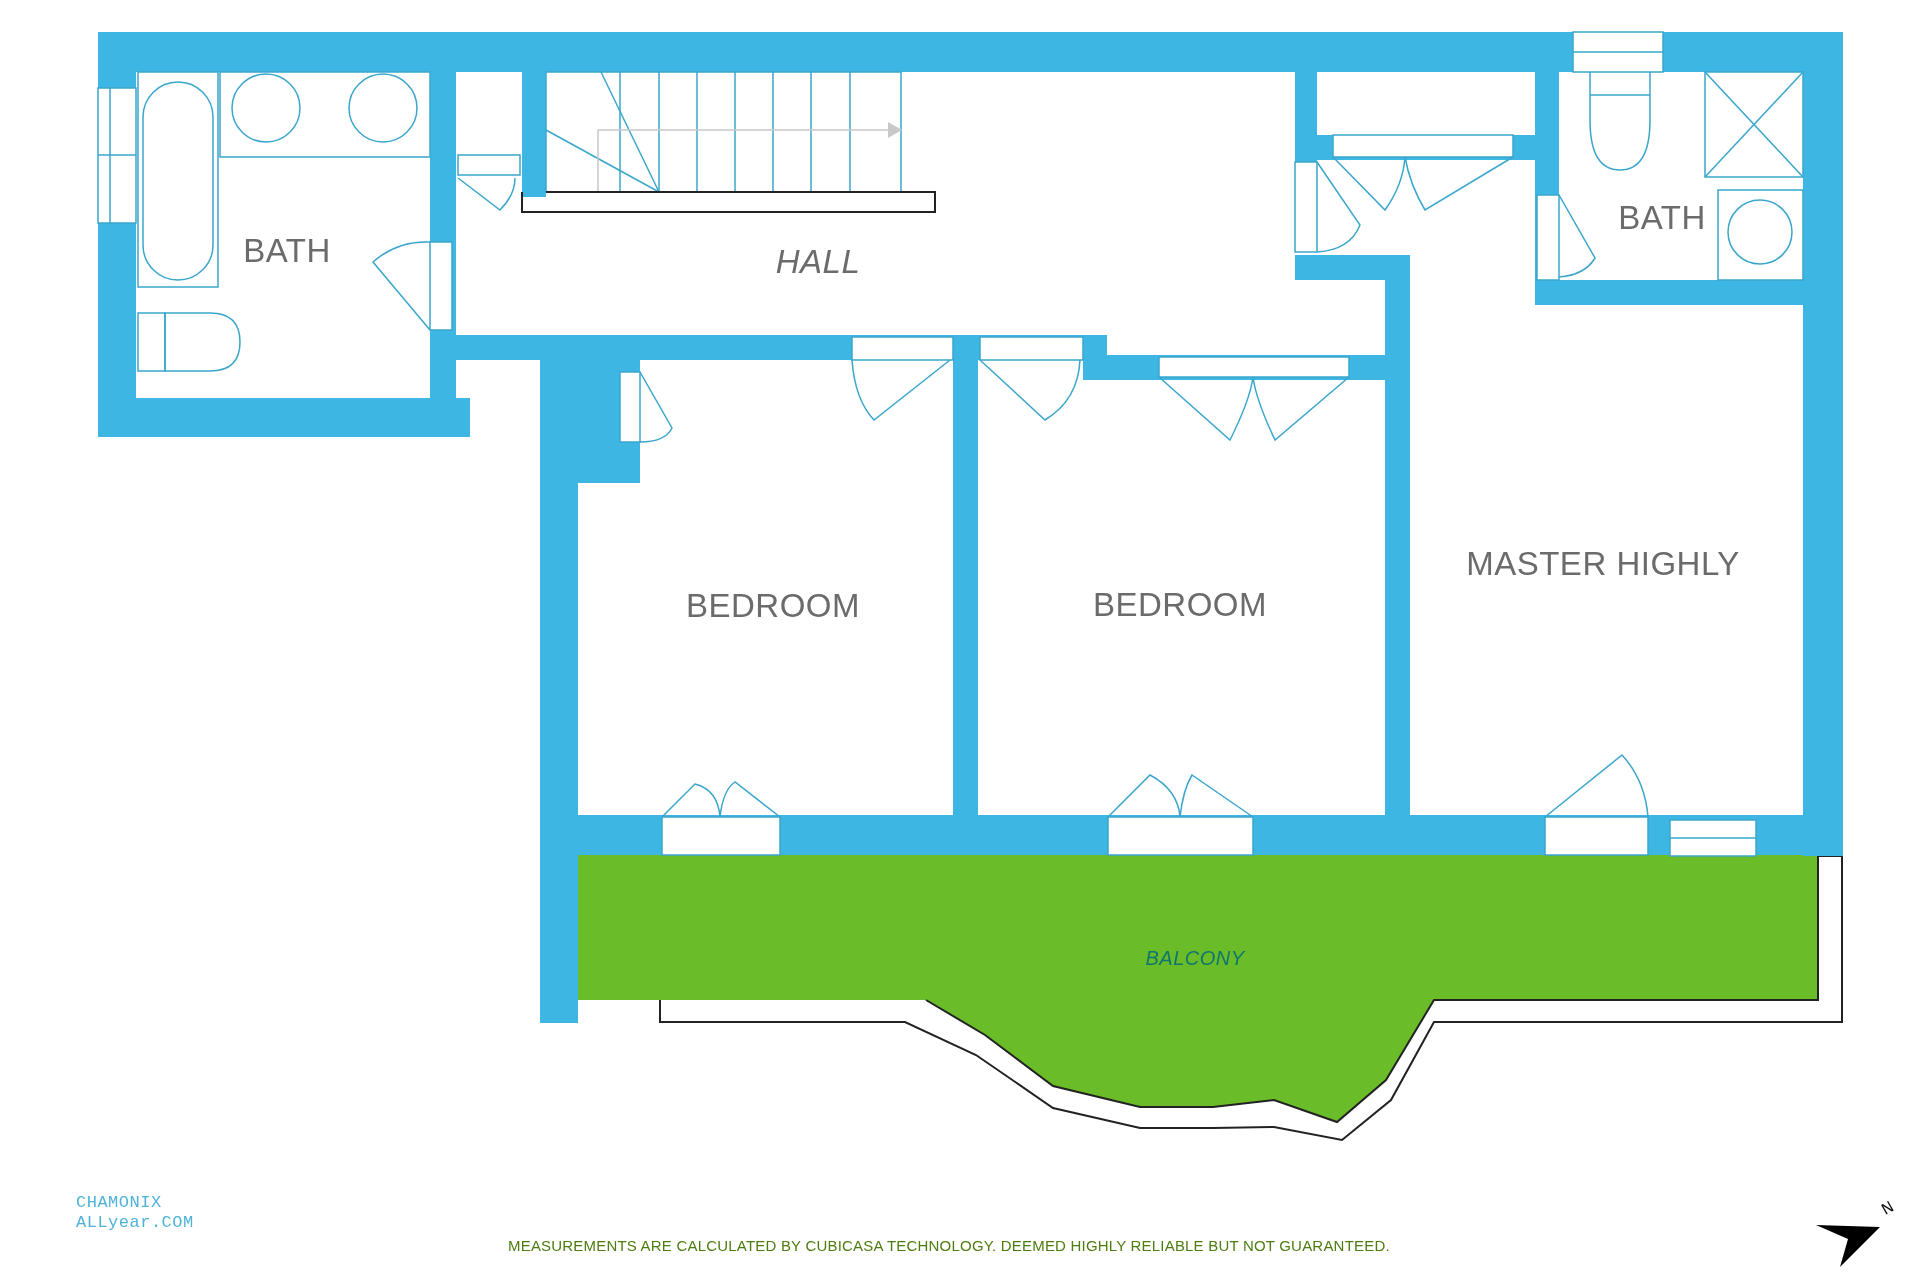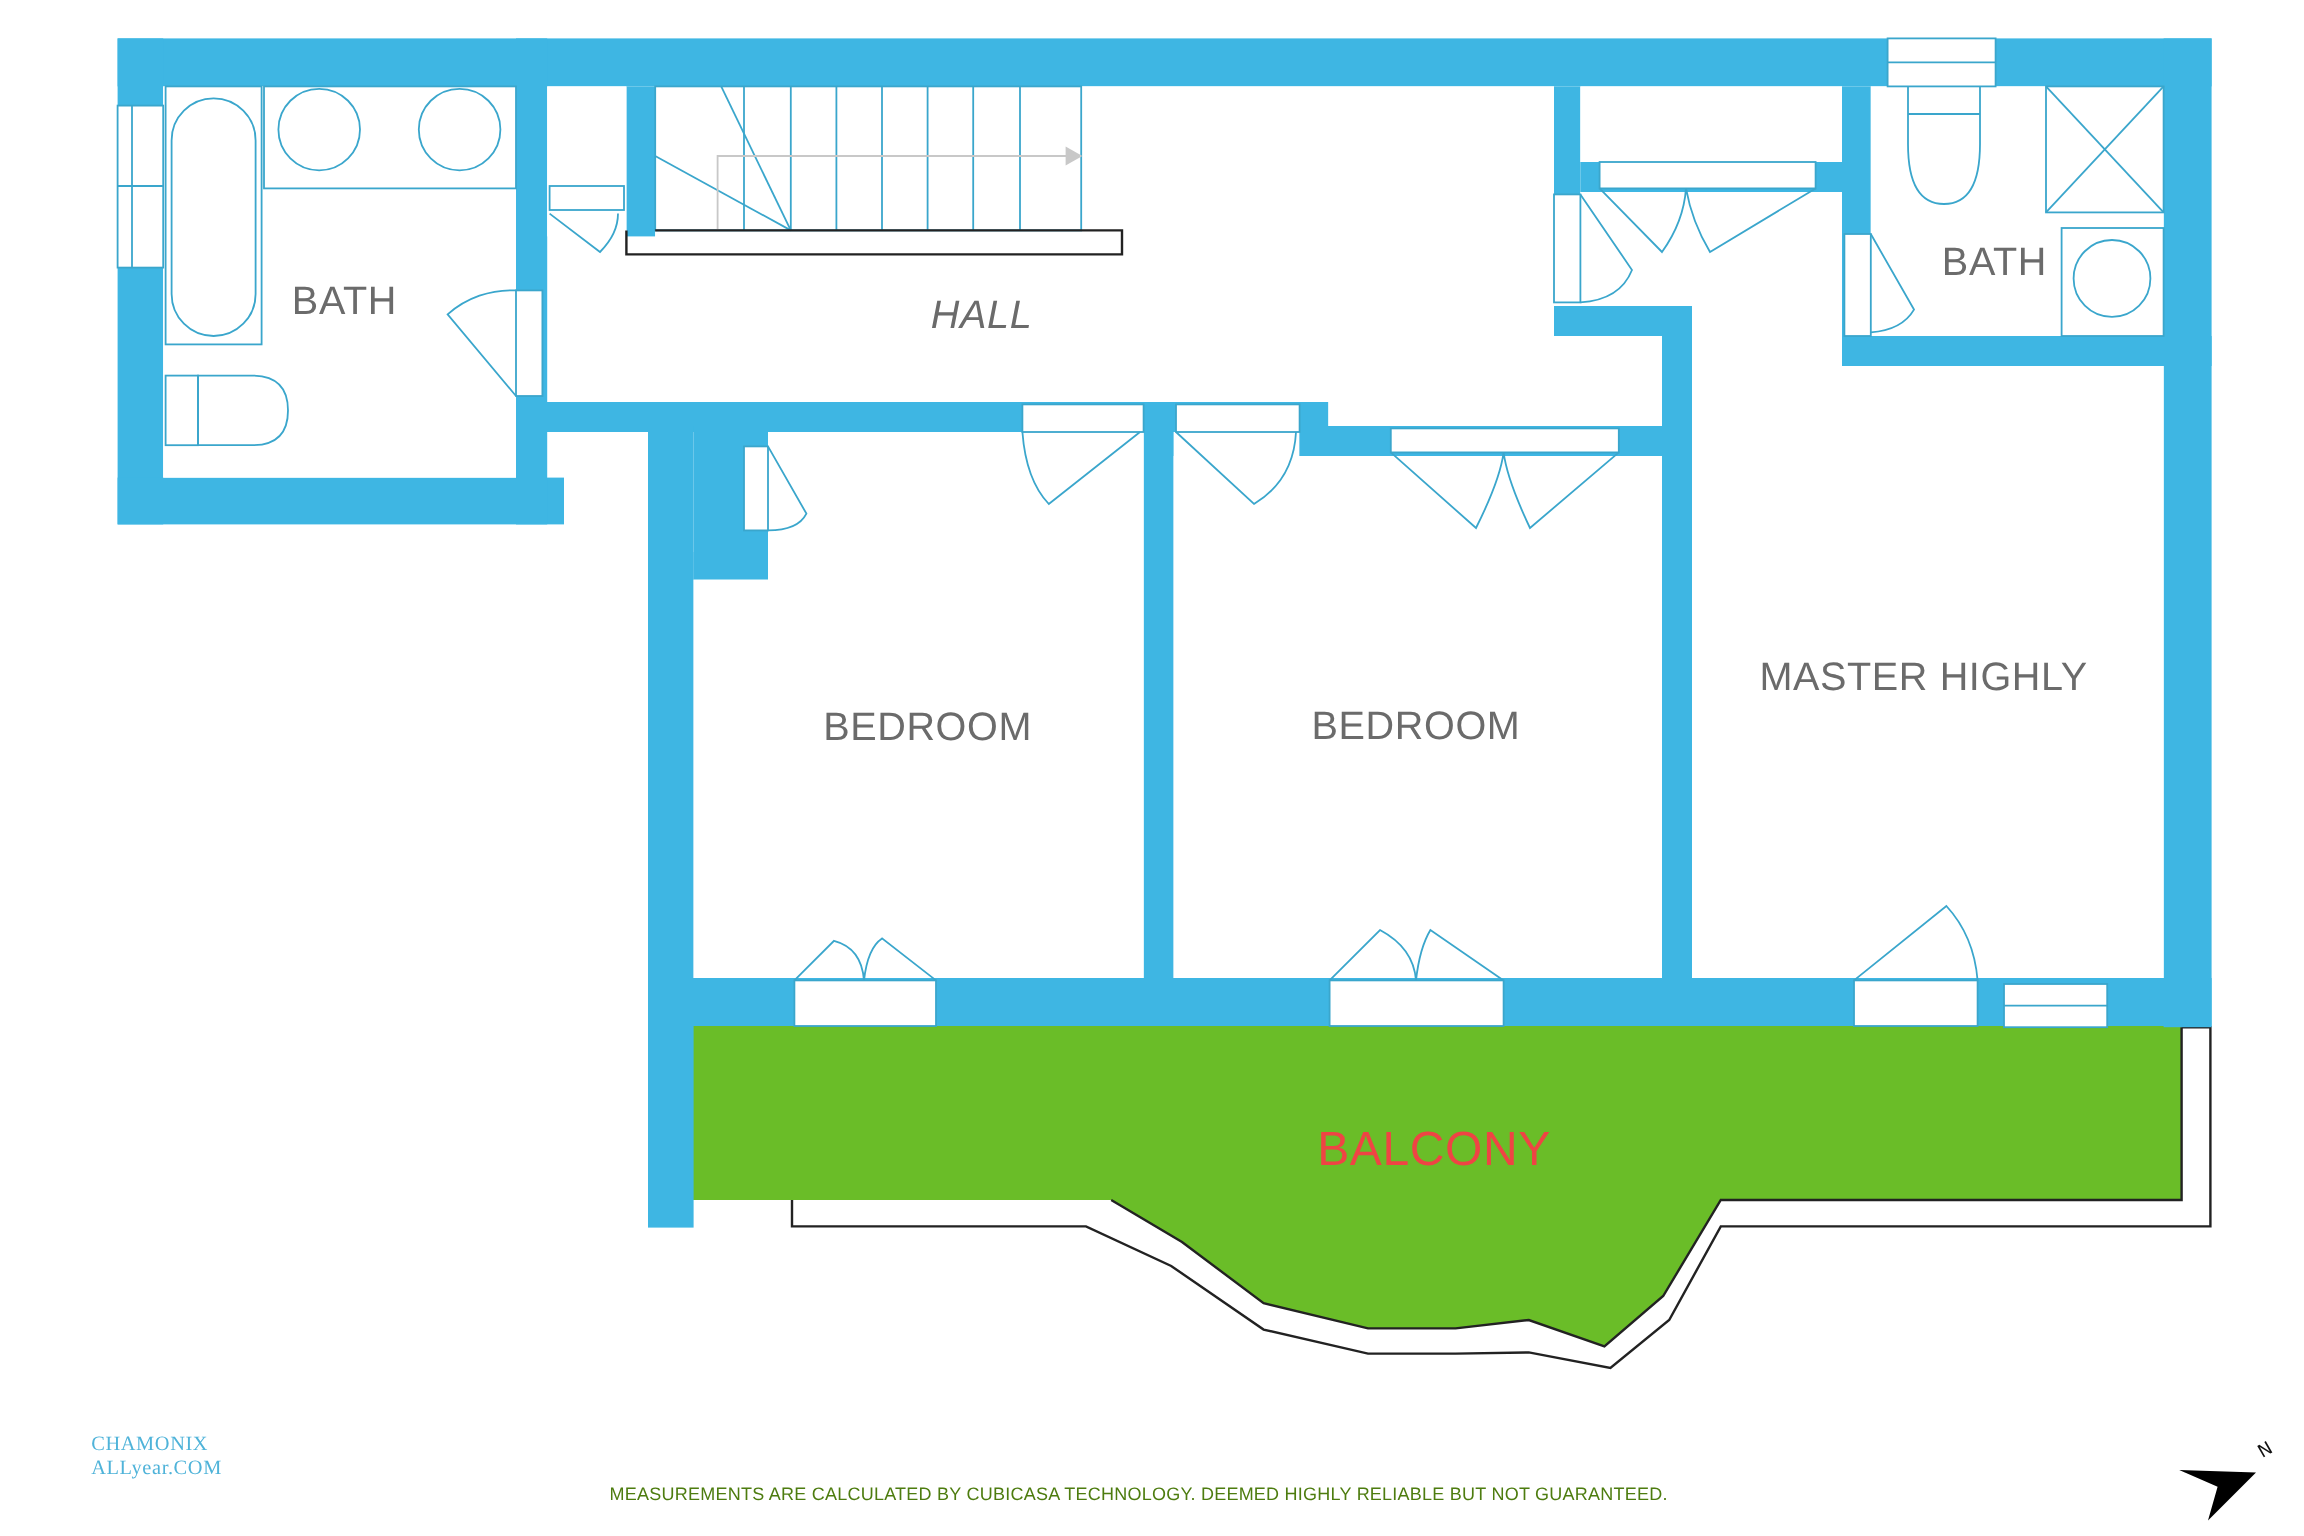--- a/index.html
+++ b/index.html
@@ -6,7 +6,7 @@
   body { width: 1920px; height: 1280px; position: relative; overflow: hidden; font-family: "Liberation Sans", sans-serif; }
   #plan { position: absolute; left: 0; top: 0; width: 1920px; height: 1280px; }
   .room-label { position: absolute; color: #6b6b6b; font-family: "Liberation Sans", sans-serif; font-size: 33px; letter-spacing: 0.5px; white-space: nowrap; transform: translate(-50%, -50%); }
-  .room-label.balcony { color: #ef4444; font-size: 40px; }
+  .room-label.balcony { color: #0f766e; font-size: 20px; font-style: italic; }
   .disclaimer { position: absolute; left: 508px; top: 1237px; font-family: Liberation Sans, sans-serif; font-size: 15px; color: #4d7c0f; letter-spacing: 0.2px; white-space: nowrap; }
   .logo { position: absolute; left: 76px; top: 1193px; font-family: Liberation Serif, serif; color: #4fb3d9; font-size: 17px; line-height: 20px; letter-spacing: 0.5px; }
   .compass { position: absolute; left: 1810px; top: 1195px; width: 90px; height: 75px; }

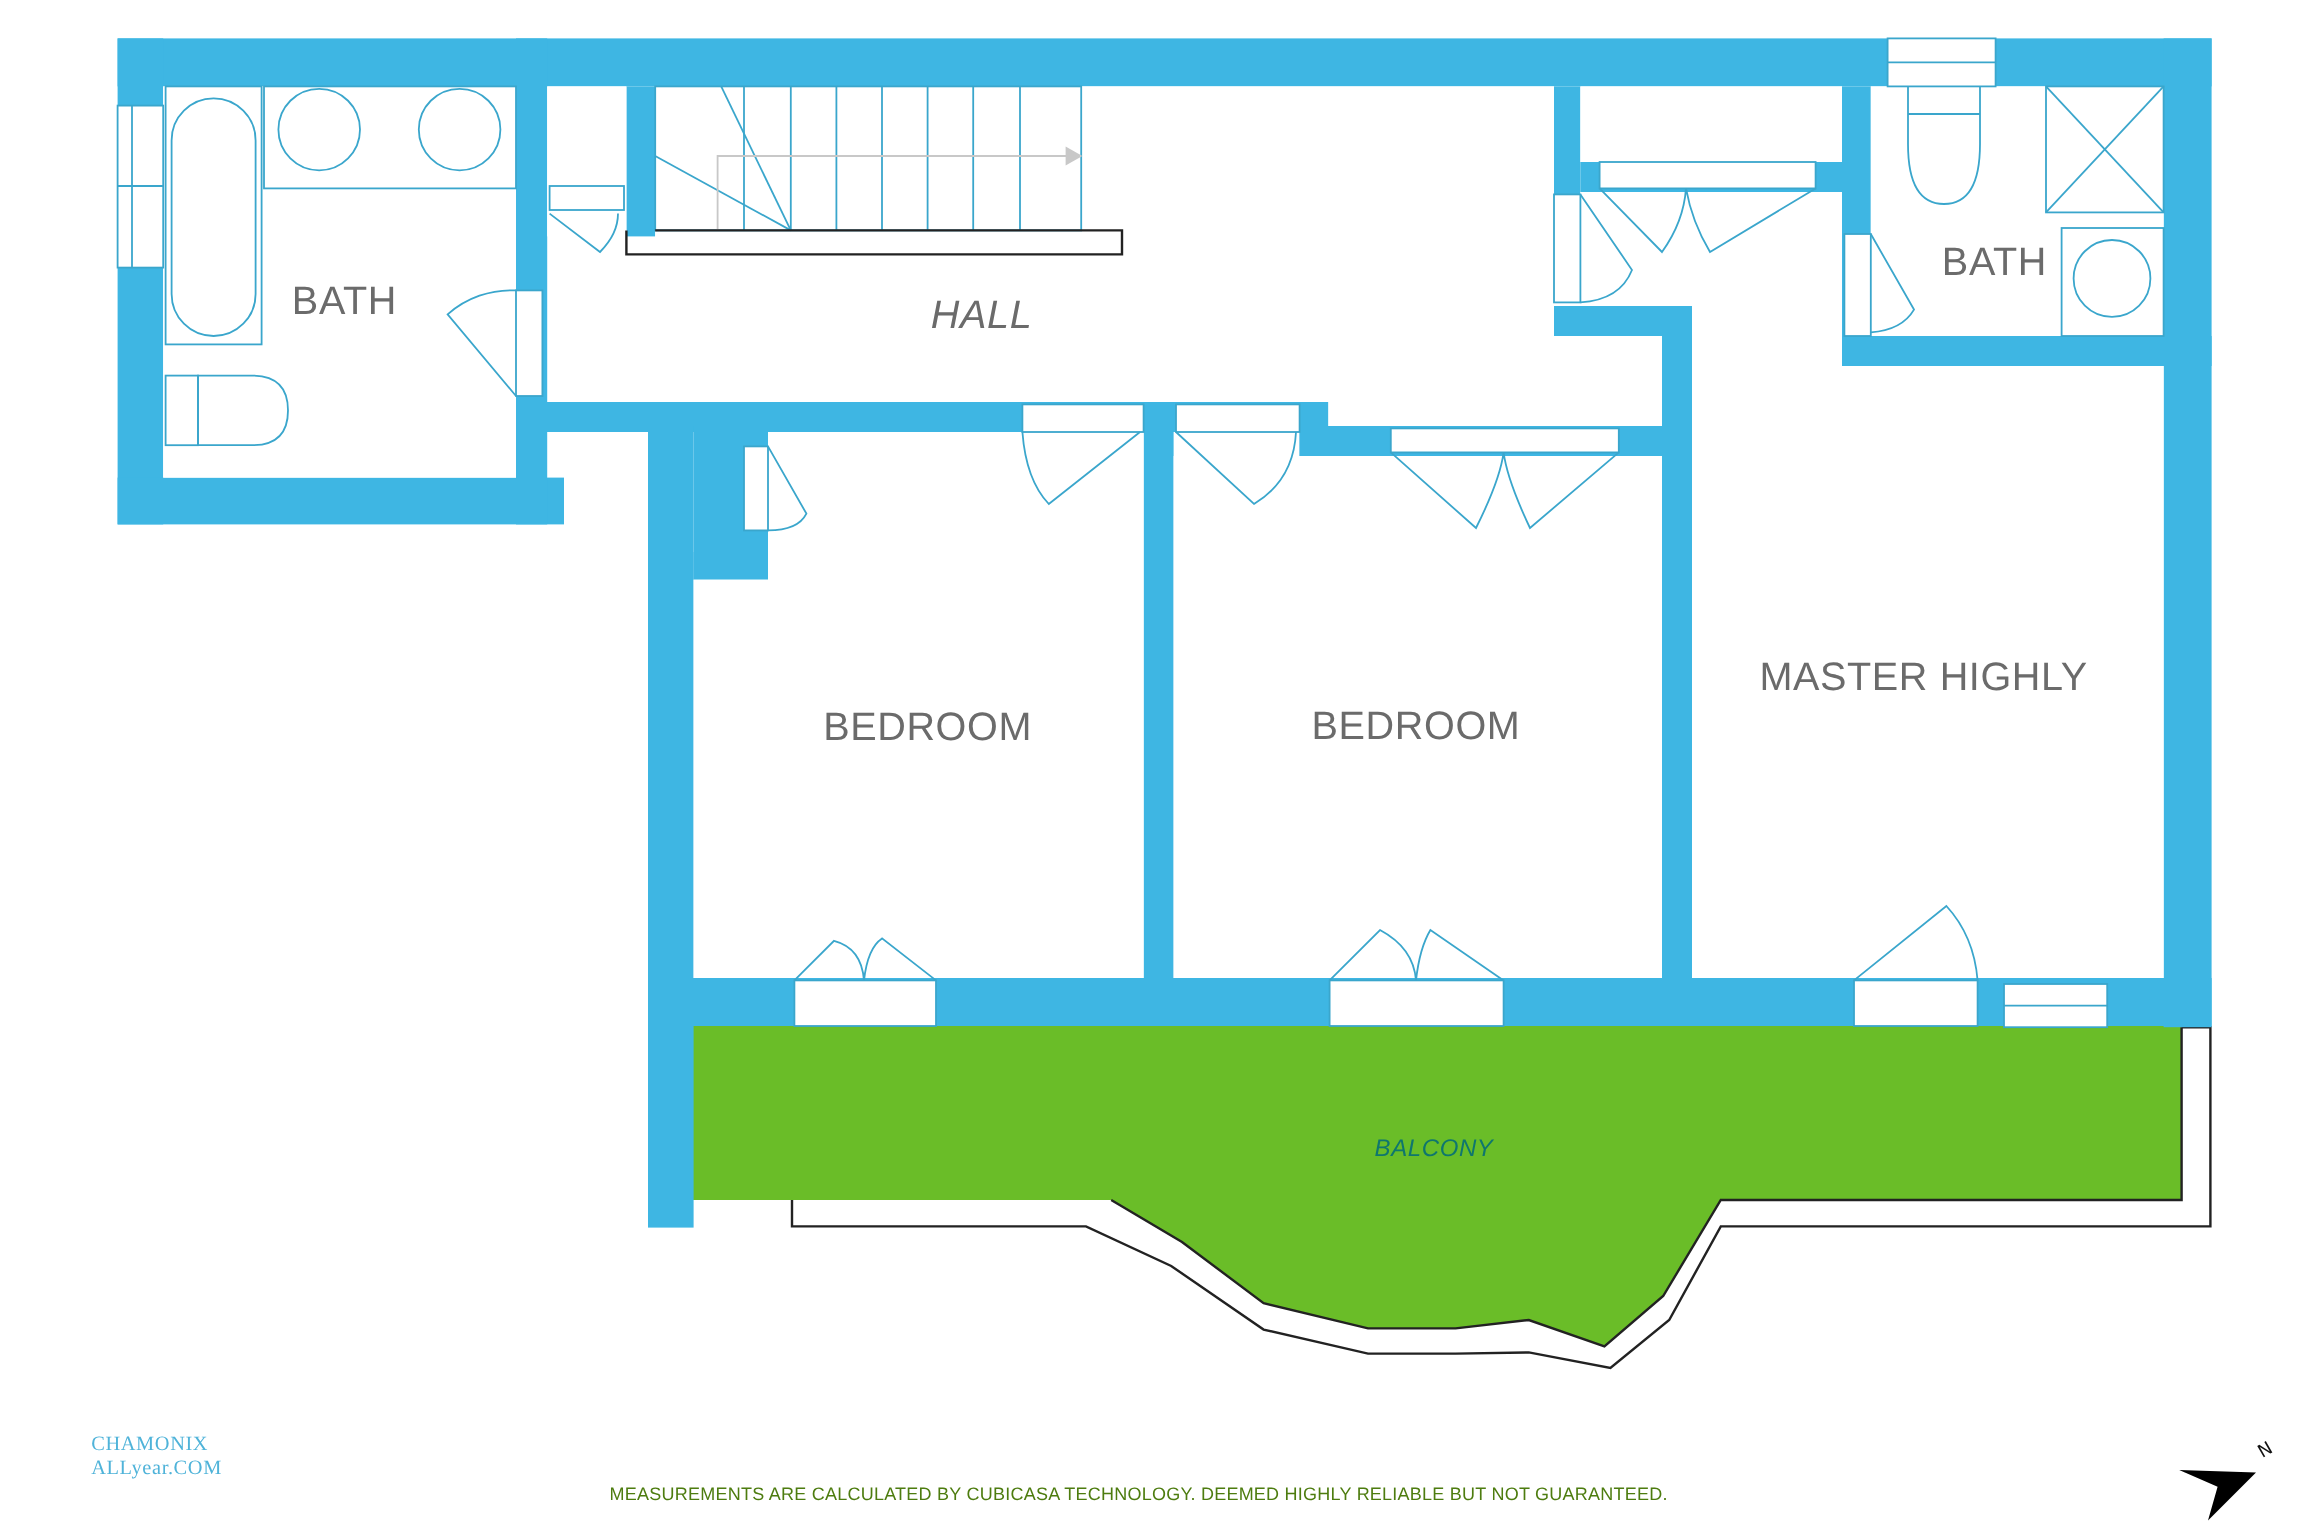--- a/index.html
+++ b/index.html
@@ -8,7 +8,7 @@
   .room-label { position: absolute; color: #6b6b6b; font-family: "Liberation Sans", sans-serif; font-size: 33px; letter-spacing: 0.5px; white-space: nowrap; transform: translate(-50%, -50%); }
   .room-label.balcony { color: #0f766e; font-size: 20px; font-style: italic; }
   .disclaimer { position: absolute; left: 508px; top: 1237px; font-family: Liberation Sans, sans-serif; font-size: 15px; color: #4d7c0f; letter-spacing: 0.2px; white-space: nowrap; }
-  .logo { position: absolute; left: 76px; top: 1193px; font-family: Liberation Serif, serif; color: #4fb3d9; font-size: 17px; line-height: 20px; letter-spacing: 0.5px; }
+  .logo { position: absolute; left: 76px; top: 1193px; font-family: Liberation Mono, monospace; color: #4fb3d9; font-size: 17px; line-height: 20px; letter-spacing: 0.5px; }
   .compass { position: absolute; left: 1810px; top: 1195px; width: 90px; height: 75px; }
   .compass-n { position: absolute; left: 1882px; top: 1199px; font-family: "DejaVu Sans", sans-serif; font-size: 15px; color: #111; transform: rotate(-30deg); }
 </style>

